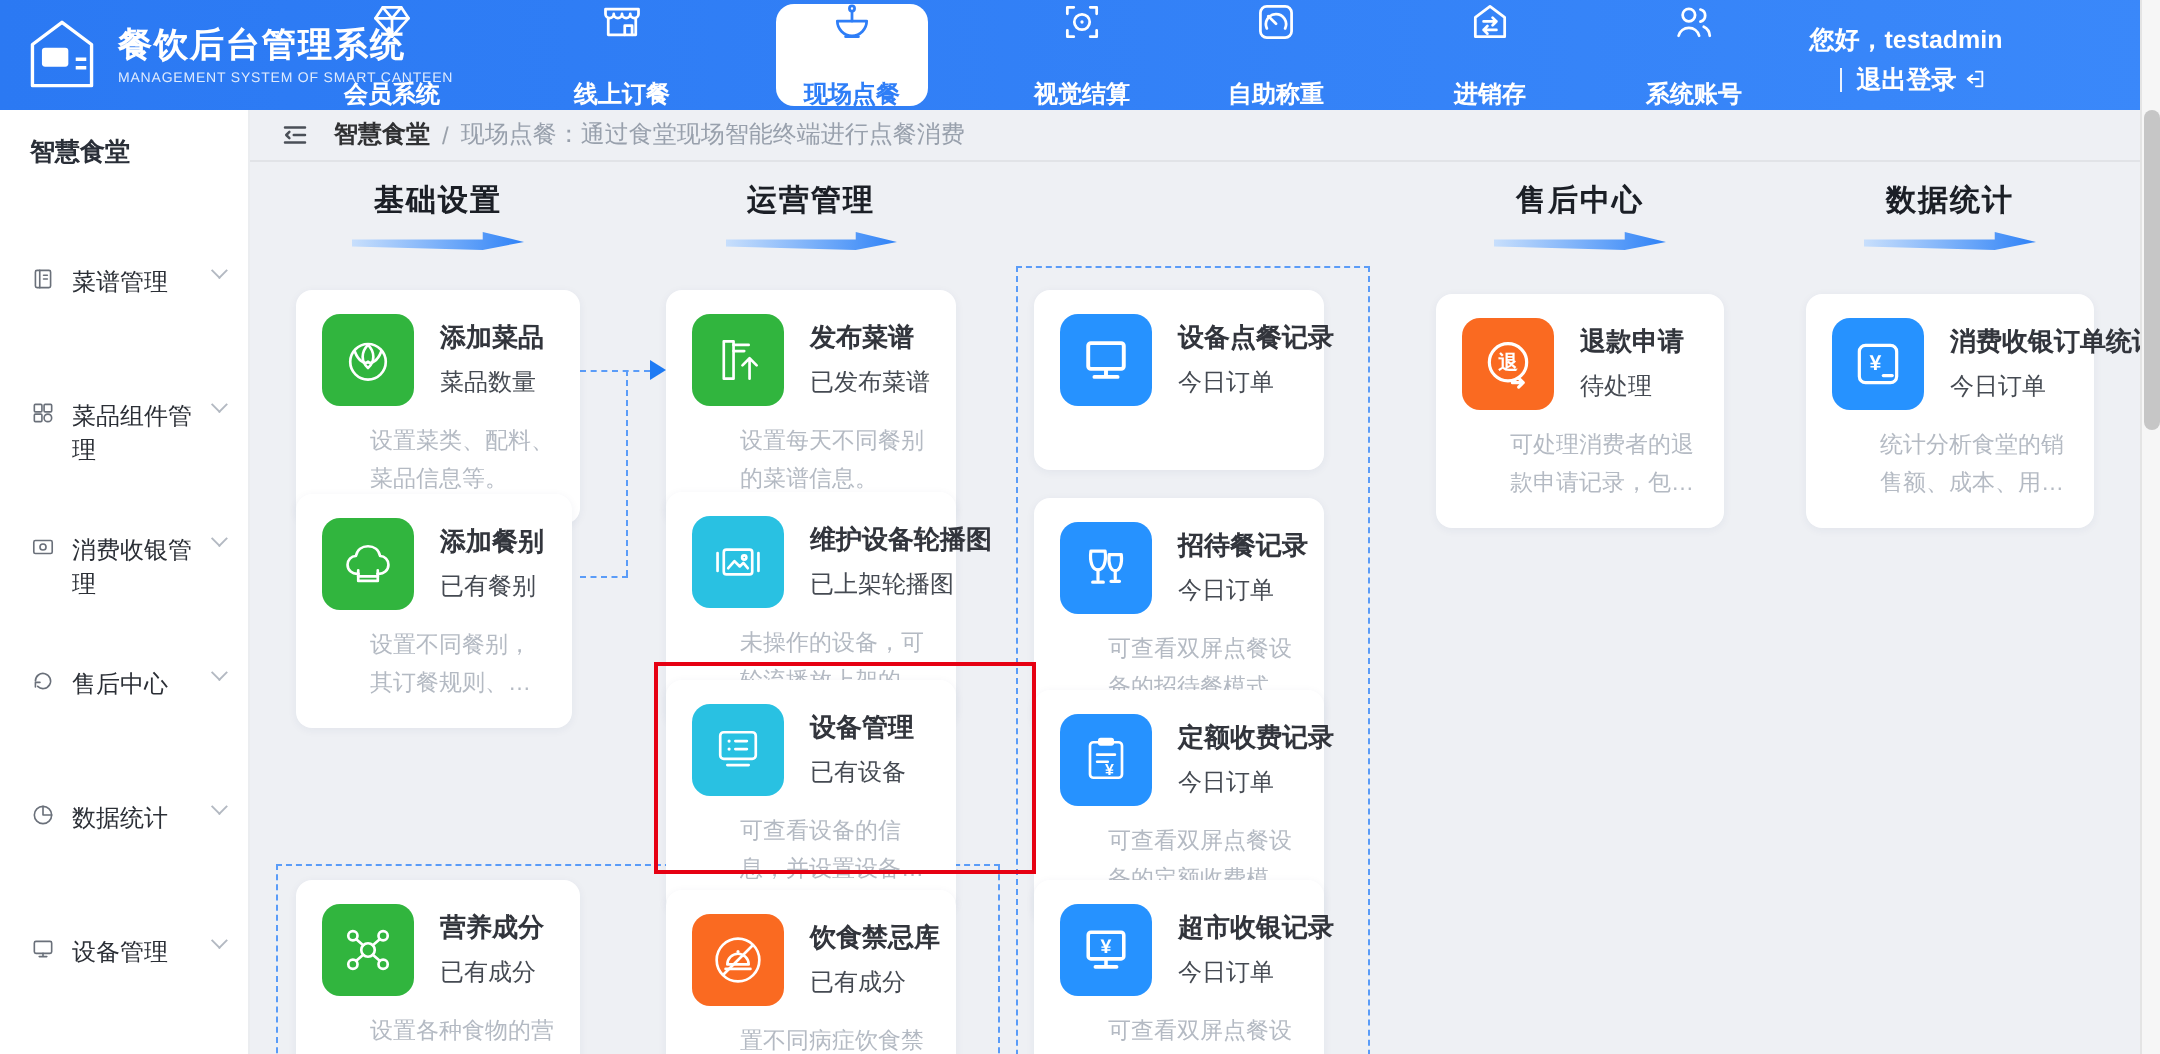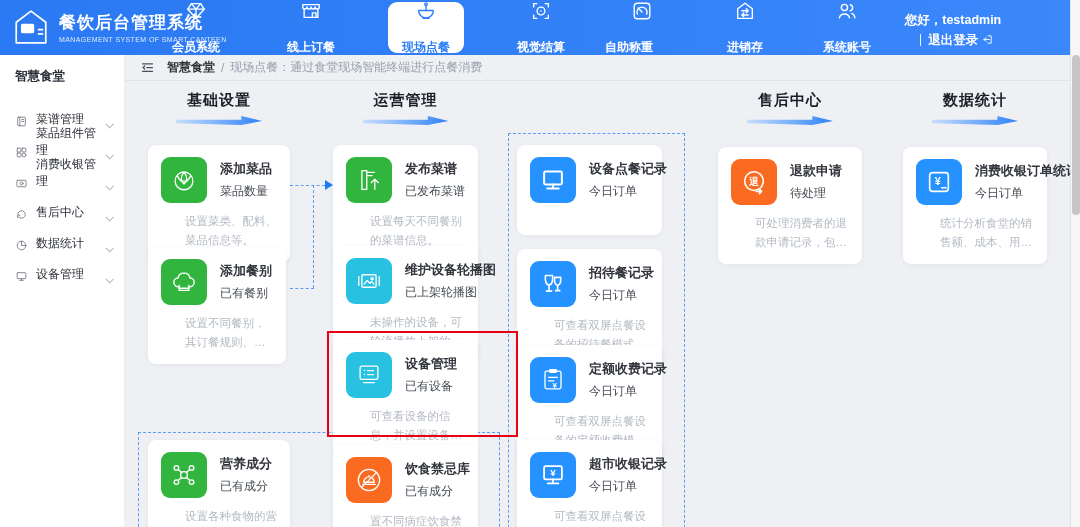--- a/index.html
+++ b/index.html
@@ -140,7 +140,7 @@
         </span>
         <span class="nav-lb">视觉结算</span>
       </div>
-      <div class="nav-item" style="left: 577px; align-items: flex-end;">
+      <div class="nav-item" style="left: 600px;">
         <span class="nav-ic">
           <svg viewBox="0 0 24 24" fill="none" stroke="currentColor" stroke-width="1.5" stroke-linecap="round" stroke-linejoin="round">
             <rect x="3.5" y="3.5" width="17" height="17" rx="3.5"></rect>

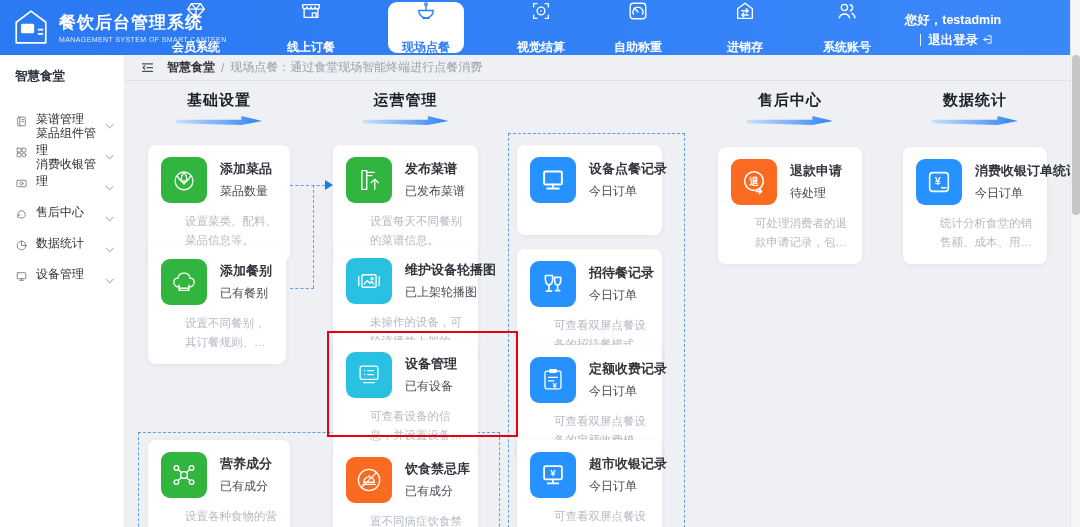--- a/index.html
+++ b/index.html
@@ -30,8 +30,8 @@
   .sidebar { position:absolute; left:0; top:55px; width:125px; height:472px;
              background:#fff; border-right:1px solid #ebedf0; z-index:10; }
   .sb-title { font-size:12.5px; font-weight:bold; color:#2a2f38; padding:13px 0 12px 15px; }
-  .sb-item { display:flex; align-items:flex-end; height:31px; padding:0 12px 0 15px;
-             gap:8px; color:#2b2f36; font-size:12px; cursor:pointer; }
+  .sb-item { display:flex; align-items:flex-start; height:31px; padding:0 12px 0 15px;
+             gap:8px; color:#2b2f36; font-size:12px; cursor:pointer;margin-top:36px; }
   .sb-item svg { width:13px; height:13px; color:#6a707a; flex:none; }
   .chev { margin-left:auto; width:6px; height:6px; border-right:1.3px solid #b3b9c2;
           border-bottom:1.3px solid #b3b9c2; transform:rotate(45deg) translateY(-1px); flex:none; }

